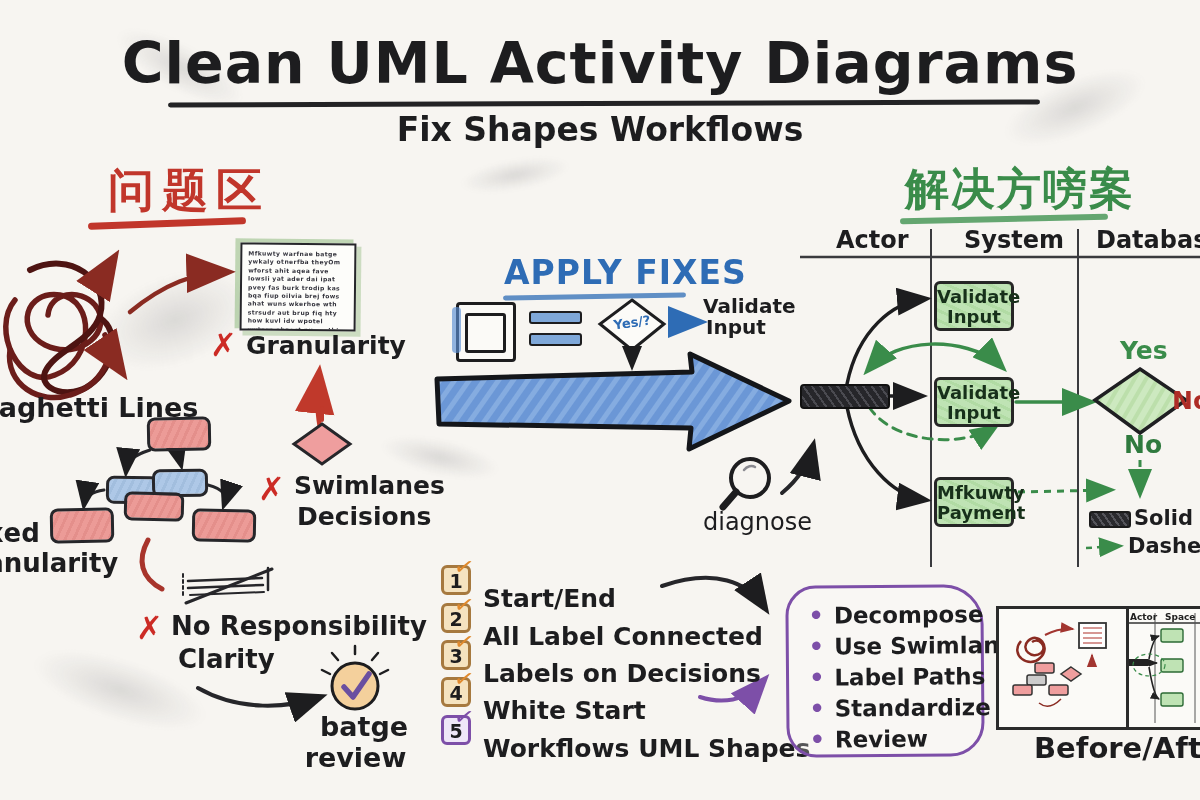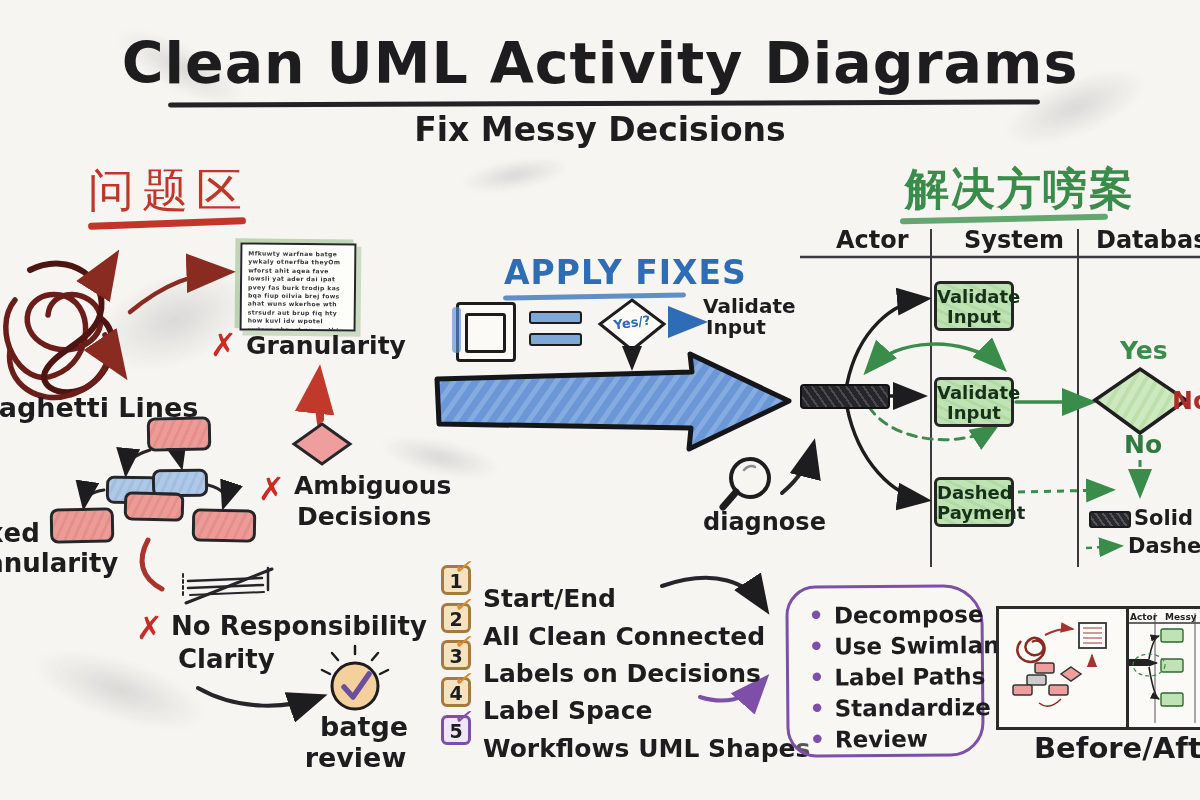--- a/index.html
+++ b/index.html
@@ -214,7 +214,7 @@
 
 <div class="abs txt title ctr">Clean UML Activity Diagrams</div>
 <div class="abs title-underline"></div>
-<div class="abs txt subtitle ctr">Fix Messy Decisions</div>
+<div class="abs txt subtitle ctr">Fix Shapes Workflows</div>
 
 <div class="abs txt p-heading">问题区</div>
 <div class="abs p-underline"></div>

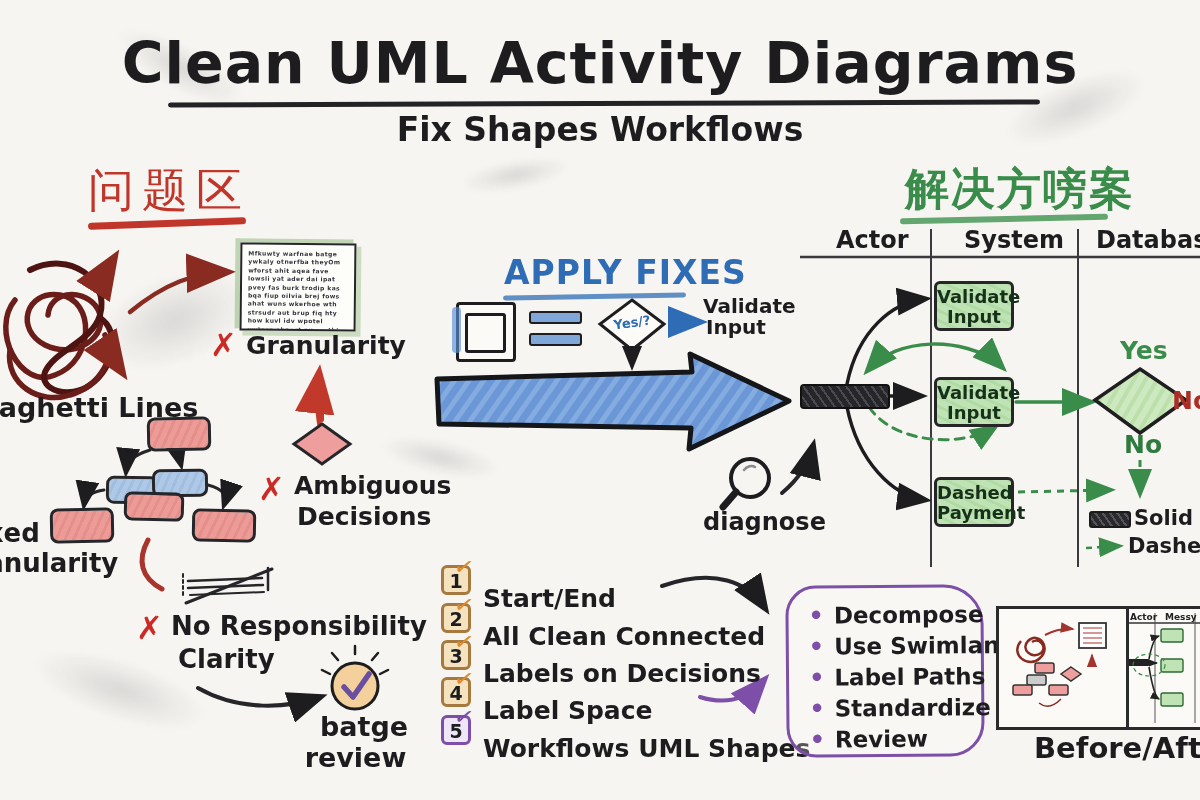--- a/index.html
+++ b/index.html
@@ -26,7 +26,7 @@
   .subtitle{left:0;right:0;top:110px;font-size:33px;font-weight:800;}
 
   
-  .p-heading{left:88px;top:160px;font-size:46px;font-weight:400;color:#c1362b;letter-spacing:8px;}
+  .p-heading{left:108px;top:160px;font-size:46px;font-weight:700;color:#c1362b;letter-spacing:8px;}
   .p-underline{left:88px;top:220px;width:158px;height:7px;background:#c1362b;border-radius:5px;transform:rotate(-2deg);}
   .note-box{left:240px;top:243px;width:116px;height:88px;background:#fdfdfa;border:2.5px solid #26262a;
     transform:rotate(.6deg);padding:5px 6px;box-sizing:border-box;overflow:hidden;

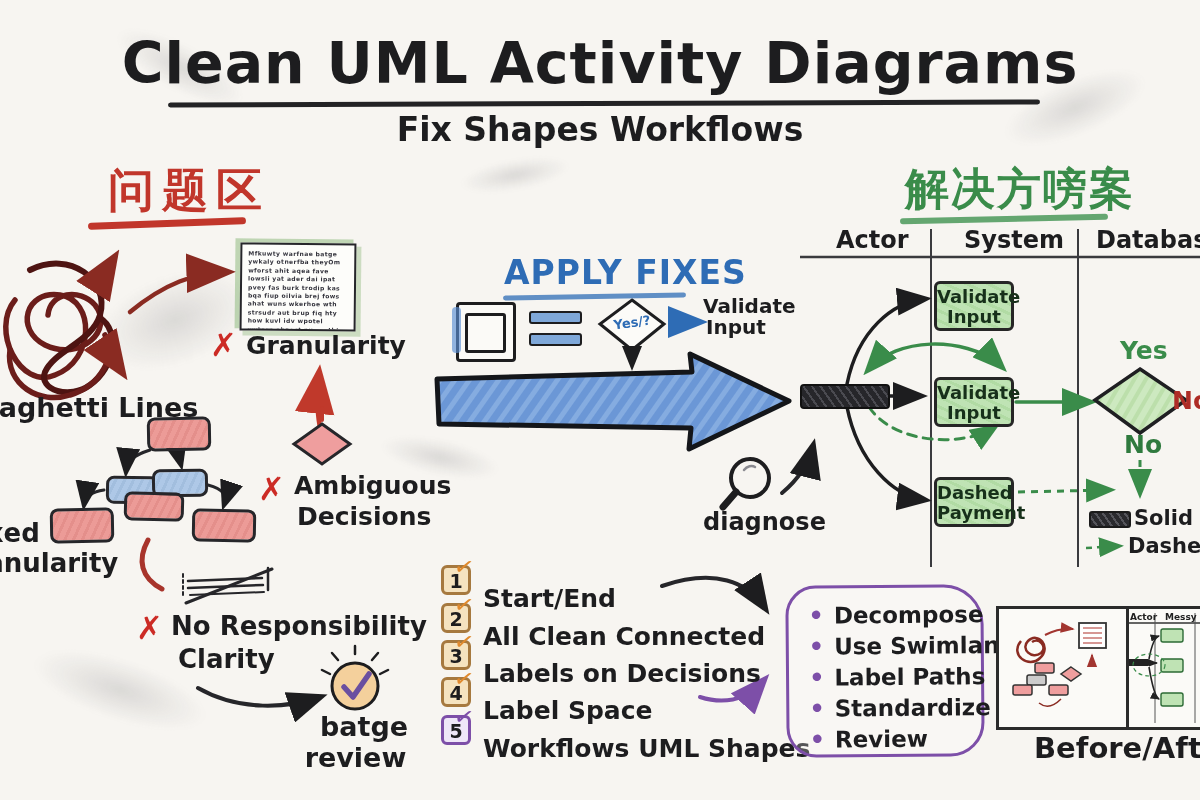--- a/index.html
+++ b/index.html
@@ -236,7 +236,7 @@
 <div class="fc-box fc-red" style="left:192px;top:509px;width:64px;height:33px;transform:rotate(1deg);"></div>
 
 <div class="abs xmark" style="left:258px;top:470px;">✗</div>
-<div class="abs txt" style="left:294px;top:471px;font-size:25px;">Ambiguous</div>
+<div class="abs txt" style="left:294px;top:471px;font-size:25px;">Swimlanes</div>
 <div class="abs txt" style="left:297px;top:502px;font-size:25px;">Decisions</div>
 
 <div class="abs txt" style="left:-48px;top:518px;font-size:26px;">Mixed</div>

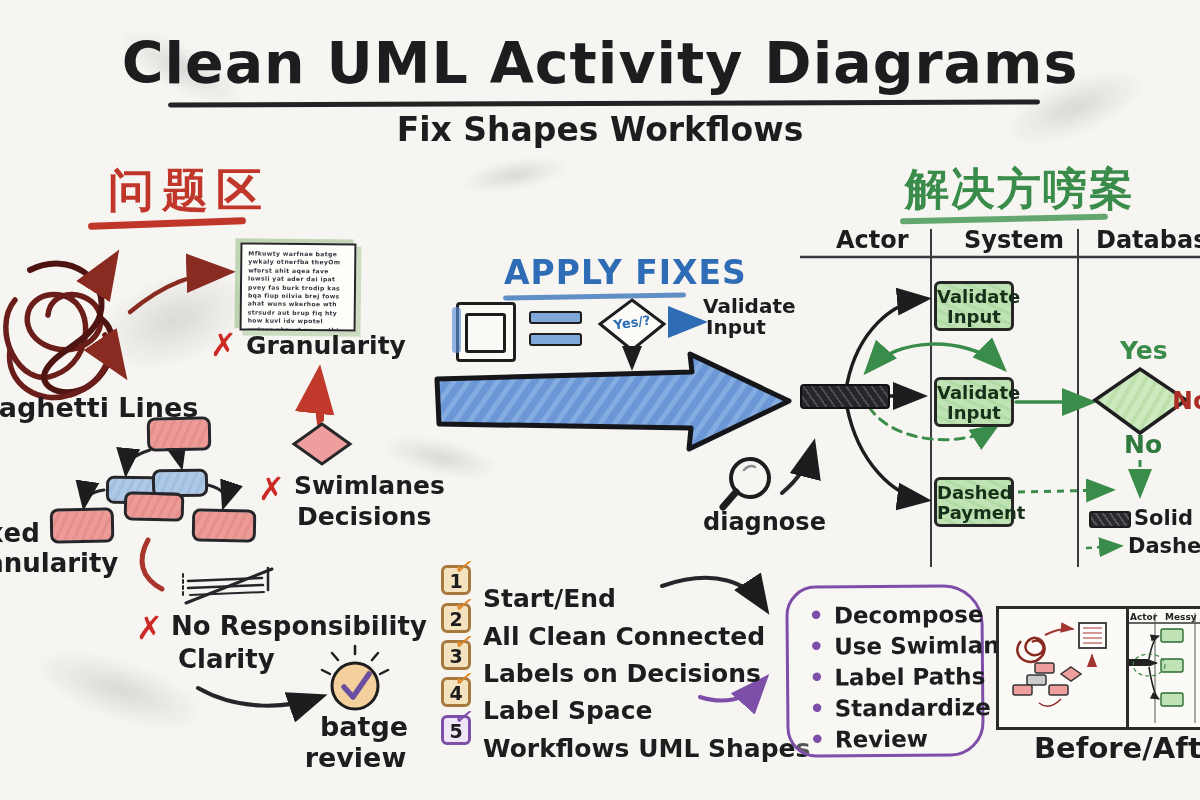--- a/index.html
+++ b/index.html
@@ -301,7 +301,7 @@
 
 <div class="uml-box" style="left:934px;top:281px;"><span>Validate</span><br><span>Input</span></div>
 <div class="uml-box" style="left:934px;top:377px;"><span>Validate</span><br><span>Input</span></div>
-<div class="uml-box" style="left:934px;top:477px;"><span>Dashed</span><br><span>Payment</span></div>
+<div class="uml-box" style="left:934px;top:477px;"><span>Mfkuwty</span><br><span>Payment</span></div>
 
 <div class="abs txt" style="left:1120px;top:336px;font-size:25px;color:#3a8c4a;">Yes</div>
 <div class="abs txt" style="left:1172px;top:386px;font-size:25px;color:#ae2c26;">No</div>

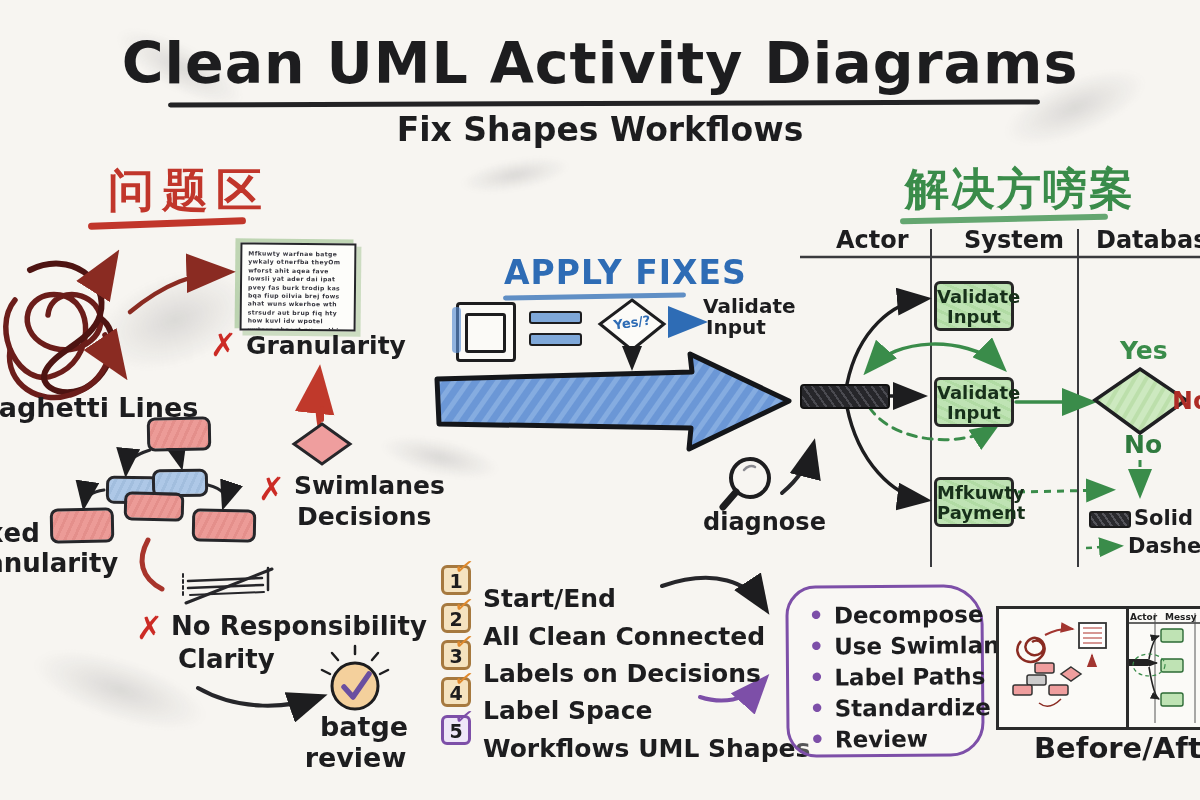--- a/index.html
+++ b/index.html
@@ -46,7 +46,7 @@
   .eq-bar{width:53px;height:13px;background:#7fa8d9;border:2.5px solid #1d1d1f;border-radius:3px;box-sizing:border-box;}
   .apply-diamond-label{left:600px;top:315px;width:64px;font-size:13px;font-weight:800;color:#2e6cb5;transform:rotate(-8deg);}
   .apply-validate{left:703px;top:296px;width:66px;font-size:20px;line-height:21px;font-weight:800;white-space:normal;}
-  .diagnose-label{left:703px;top:508px;font-size:24px;font-weight:700;}
+  .diagnose-label{left:703px;top:508px;font-size:24px;font-weight:400;}
 
   .chk-row{position:absolute;left:441px;height:34px;}
   .chk-box{position:absolute;left:0;top:0;width:30px;height:30px;border-radius:6px;box-sizing:border-box;

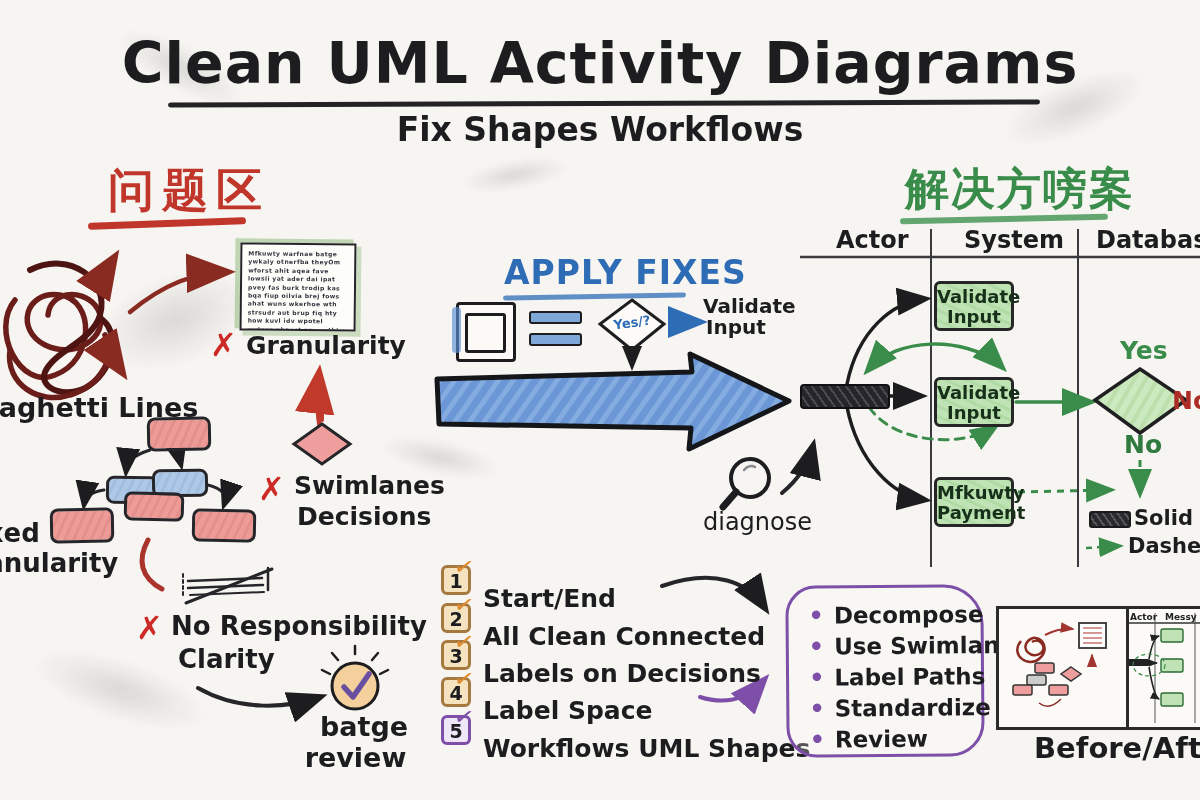--- a/index.html
+++ b/index.html
@@ -367,7 +367,7 @@
   </svg>
   <div class="ba-divider"></div>
   <div class="ba-minilabel" style="left:131px;top:3px;">Actor</div>
-  <div class="ba-minilabel" style="left:166px;top:3px;">Messy</div>
+  <div class="ba-minilabel" style="left:166px;top:3px;">Space</div>
 </div>
 <div class="abs txt ba-label">Before/After</div>
 

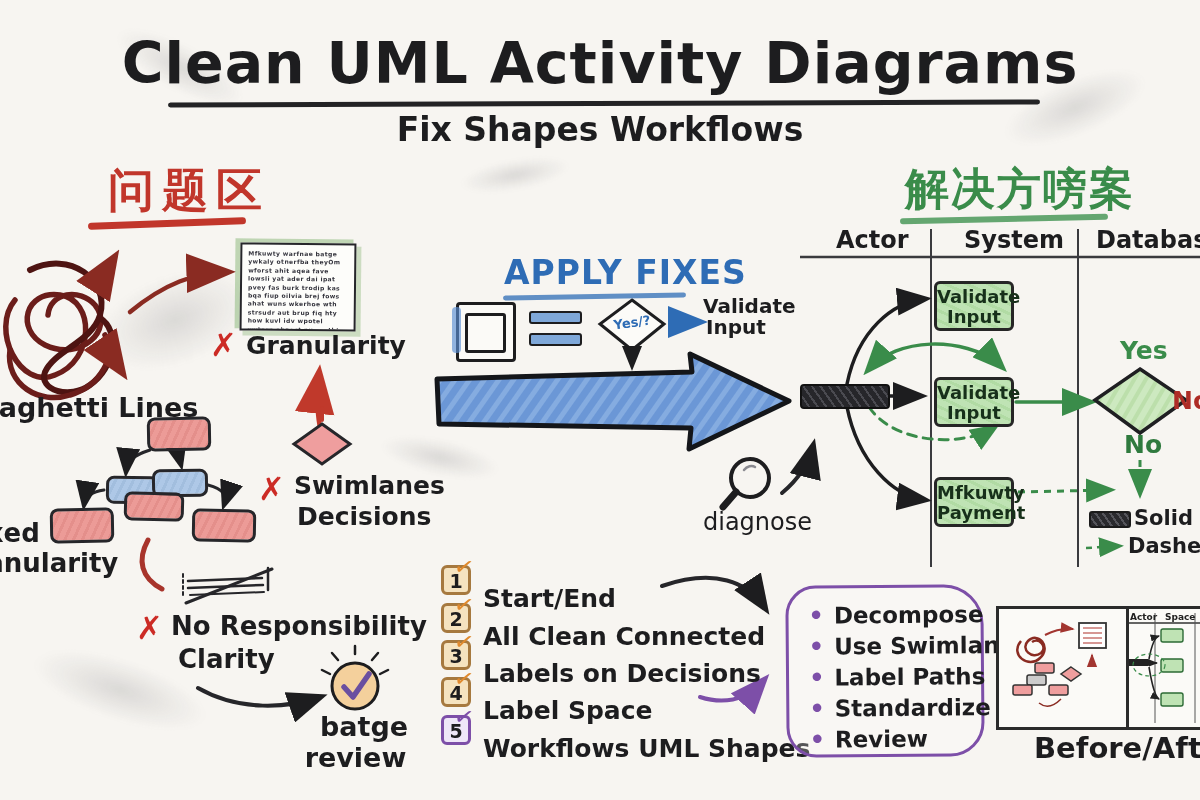--- a/index.html
+++ b/index.html
@@ -272,7 +272,7 @@
 <div class="abs chk-row" style="top:603px;">
   <div class="chk-box chk-tan">2</div>
   <span class="tick tick-orange">✓</span>
-  <div class="chk-label txt">All Clean Connected</div>
+  <div class="chk-label txt">All Label Connected</div>
 </div>
 <div class="abs chk-row" style="top:640px;">
   <div class="chk-box chk-tan">3</div>

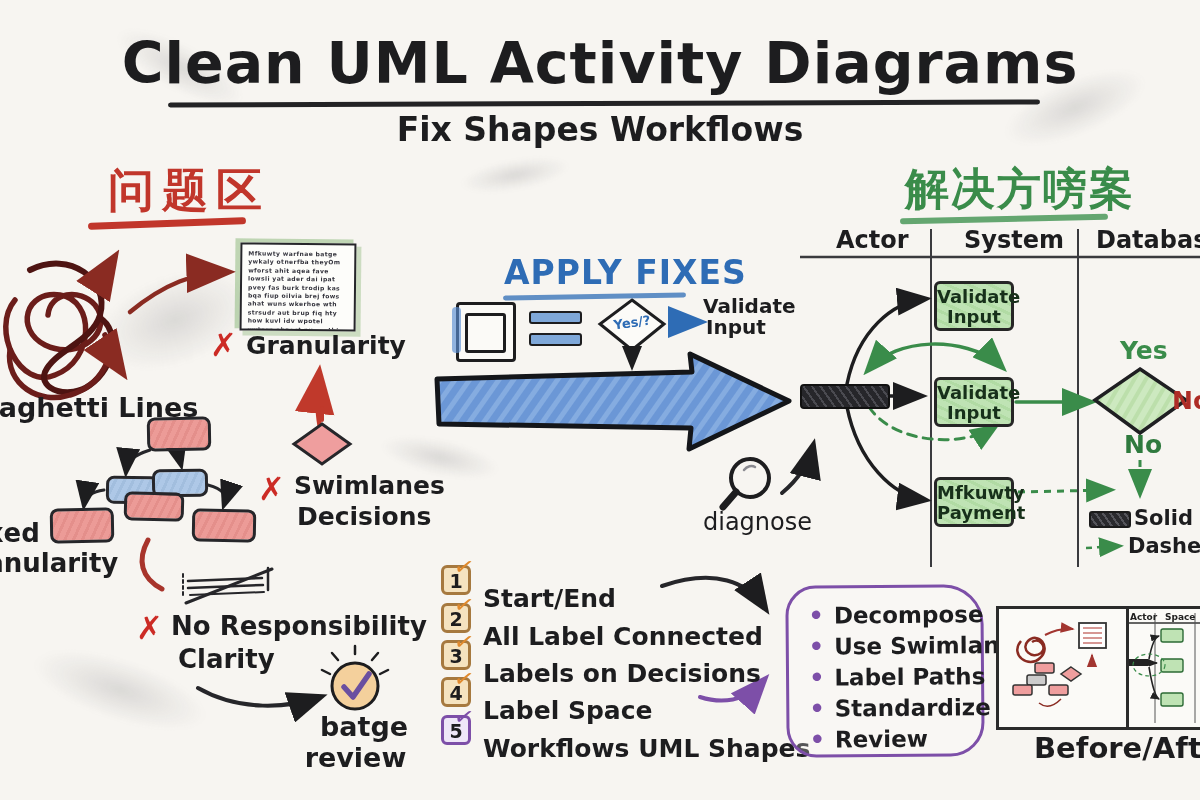--- a/index.html
+++ b/index.html
@@ -282,7 +282,7 @@
 <div class="abs chk-row" style="top:677px;">
   <div class="chk-box chk-tan">4</div>
   <span class="tick tick-orange">✓</span>
-  <div class="chk-label txt">Label Space</div>
+  <div class="chk-label txt">White Start</div>
 </div>
 <div class="abs chk-row" style="top:715px;">
   <div class="chk-box chk-purple">5</div>

